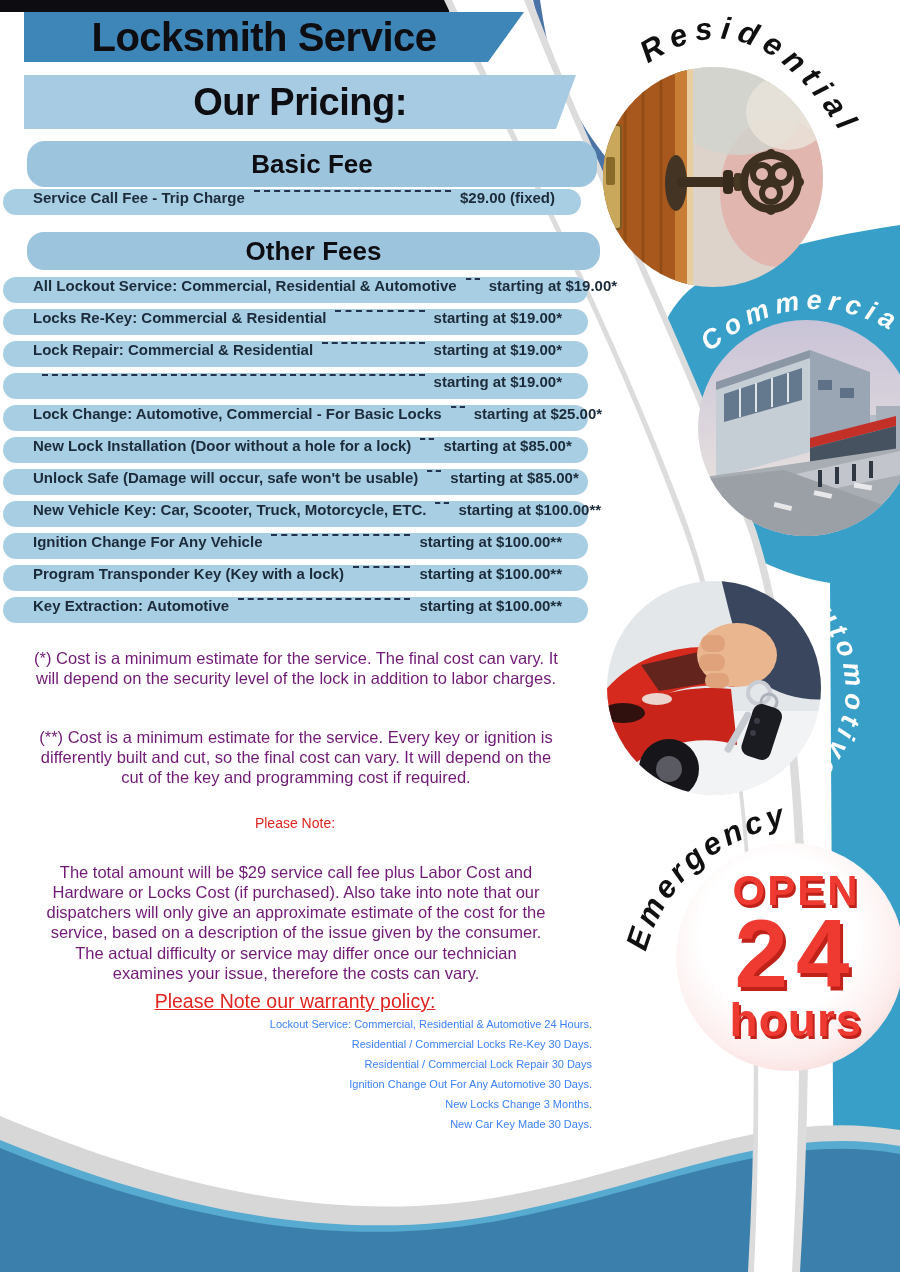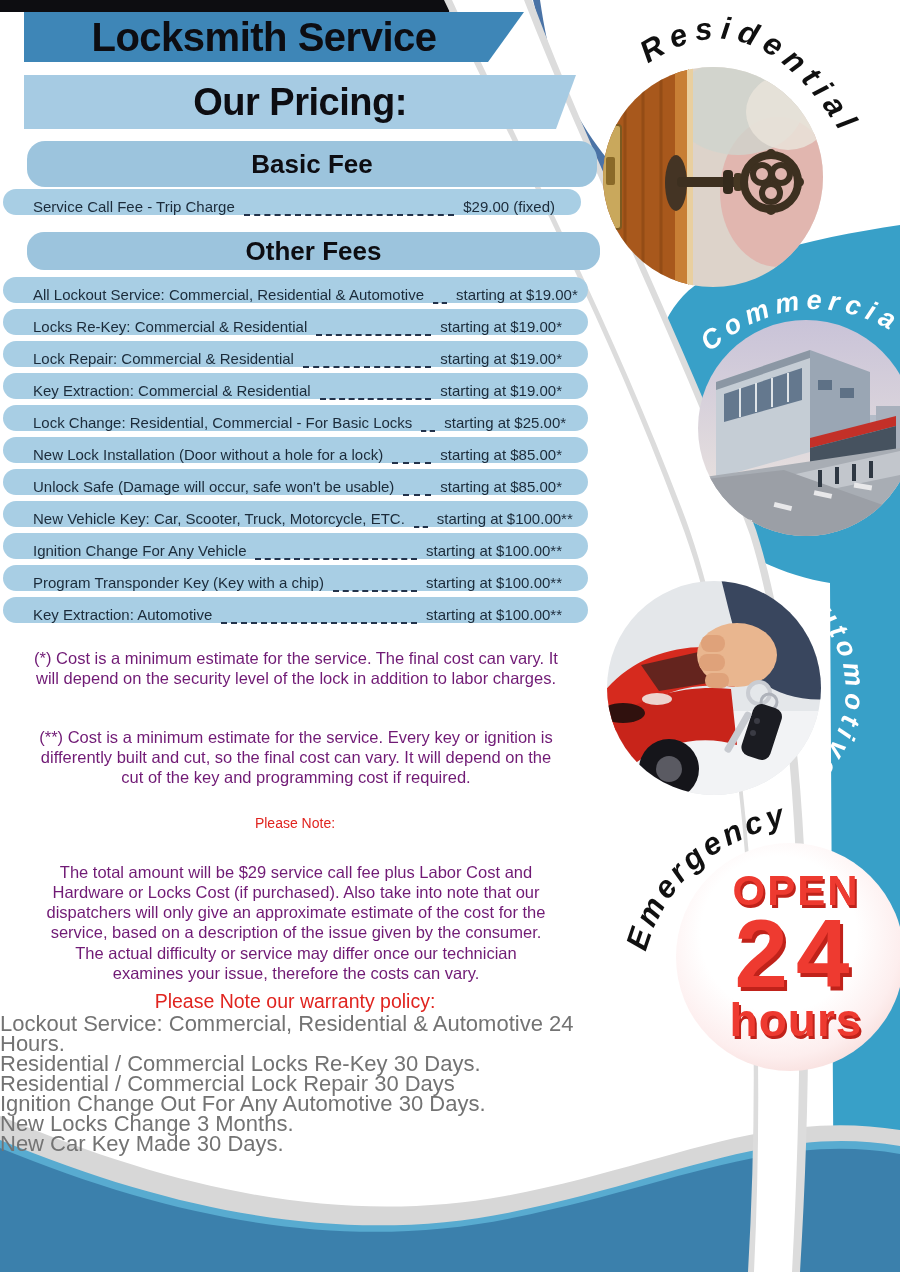--- a/index.html
+++ b/index.html
@@ -17,8 +17,8 @@
   .section-bar{left:3px;border-radius:18px;background:#9cc4dd;font-size:26px;}
   .basic-head{top:141px;width:570px;height:46px;}
   .other-head{top:232px;width:573px;height:38px;border-radius:17px;}
-  .frow{display:flex;align-items:flex-end;height:26px;margin-bottom:6px;background:#a8cee4;
-        border-radius:13px;padding:0 26px 0 30px;font-size:15px;color:#1b2b3a;}
+  .frow{display:flex;align-items:flex-start;height:26px;margin-bottom:6px;background:#a8cee4;
+        border-radius:13px;padding:0 26px 0 30px;font-size:15px;color:#1b2b3a;font-weight:bold;}
   .frow .flabel,.frow .fprice{white-space:nowrap;}
   .leader{flex:1;min-width:14px;margin:0 9px;border-top:2px dashed #22324a;height:0;transform:translateY(1px);}
   .basic-row-wrap{position:absolute;left:3px;top:189px;width:578px;}

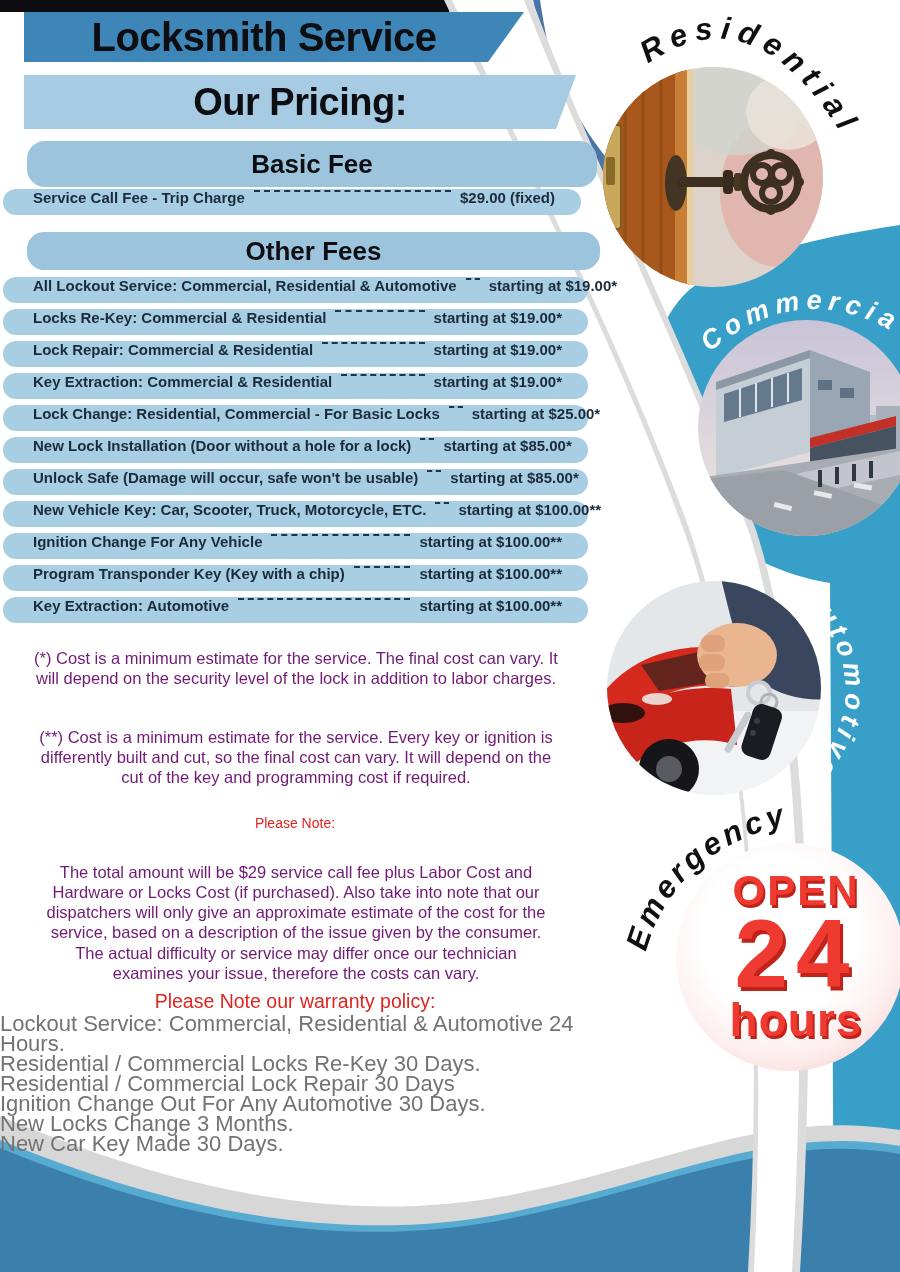--- a/index.html
+++ b/index.html
@@ -97,7 +97,6 @@
         <span class="fprice">starting at $19.00*</span>
       </div>
     <div class="frow">
-        <span class="flabel">Key Extraction: Commercial &amp; Residential</span>
         <span class="leader"></span>
         <span class="fprice">starting at $19.00*</span>
       </div>

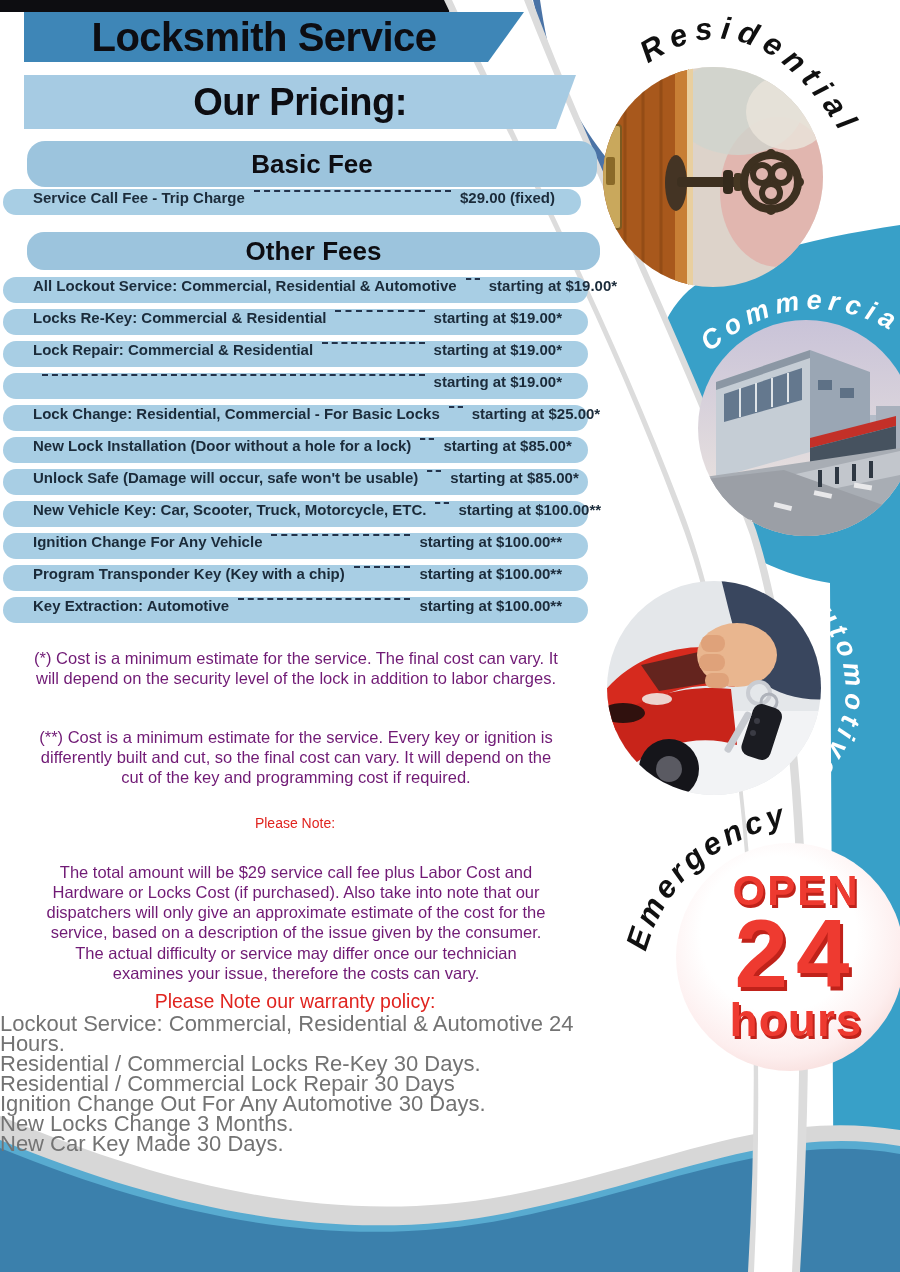--- a/index.html
+++ b/index.html
@@ -101,7 +101,7 @@
         <span class="fprice">starting at $19.00*</span>
       </div>
     <div class="frow">
-        <span class="flabel">Lock Change: Residential, Commercial - For Basic Locks</span>
+        <span class="flabel">Lock Change: Automotive, Commercial - For Basic Locks</span>
         <span class="leader"></span>
         <span class="fprice">starting at $25.00*</span>
       </div>

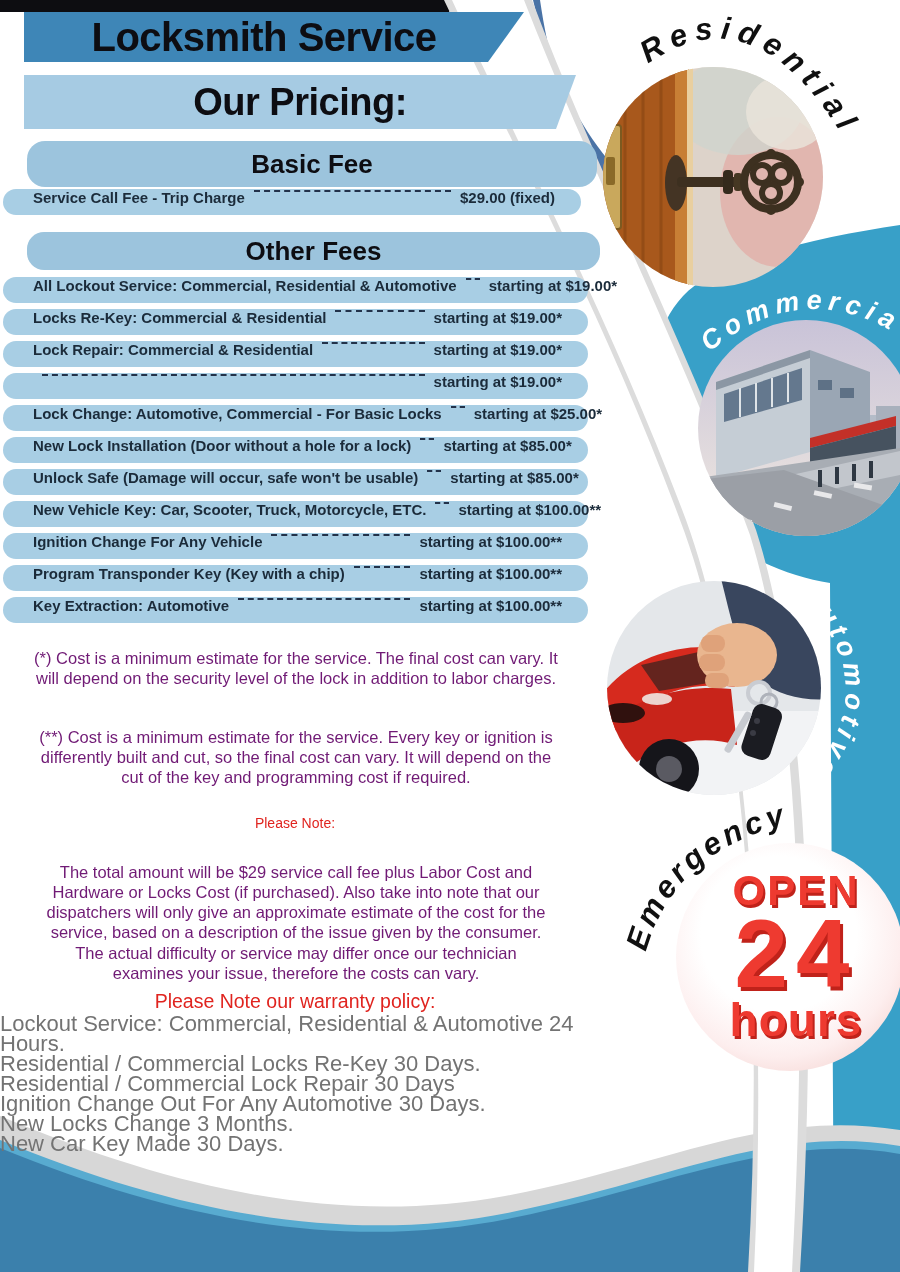--- a/index.html
+++ b/index.html
@@ -126,7 +126,7 @@
         <span class="fprice">starting at $100.00**</span>
       </div>
     <div class="frow">
-        <span class="flabel">Program Transponder Key (Key with a chip)</span>
+        <span class="flabel">Program Transponder Key (Key with a lock)</span>
         <span class="leader"></span>
         <span class="fprice">starting at $100.00**</span>
       </div>

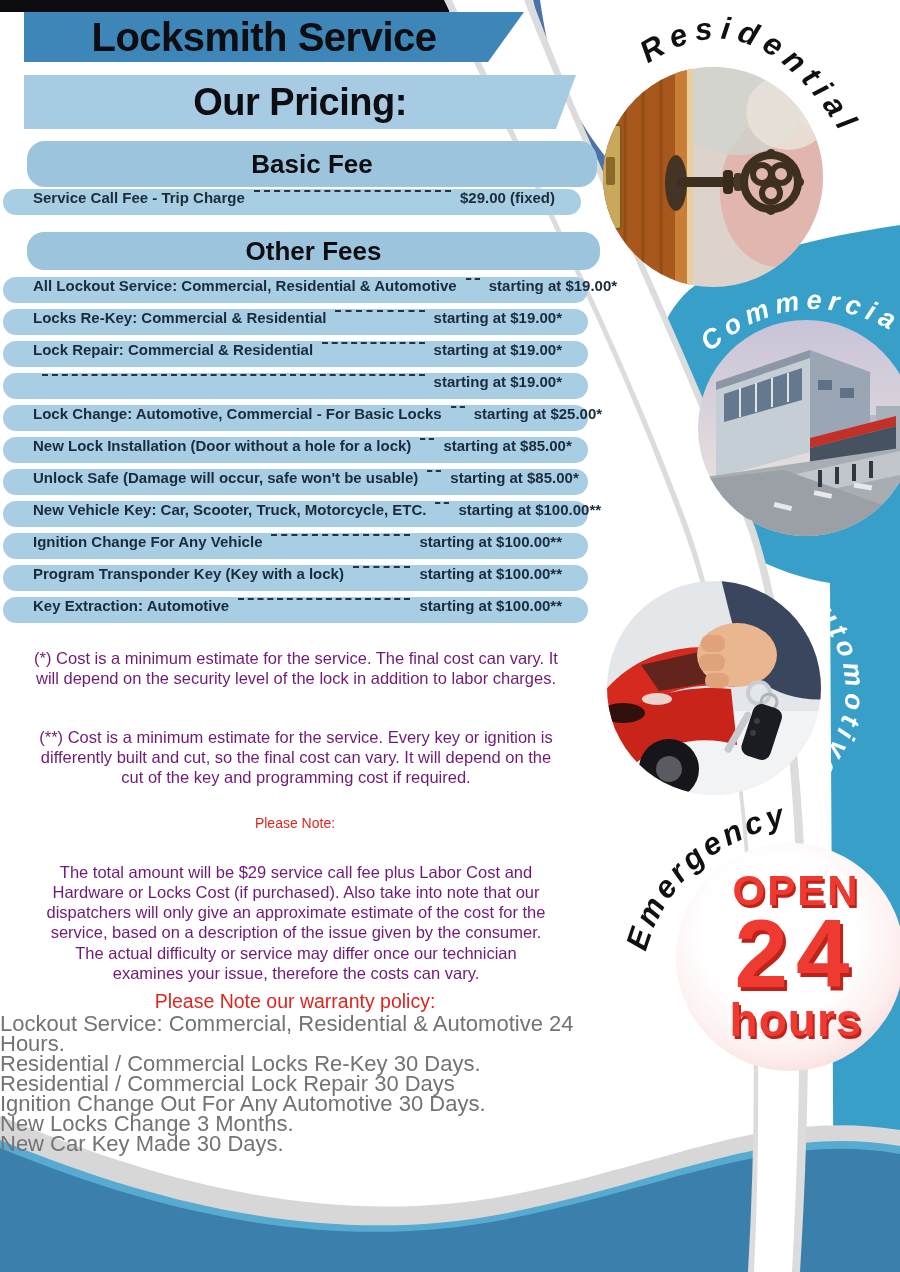--- a/index.html
+++ b/index.html
@@ -29,7 +29,7 @@
   .red-head{position:absolute;left:0;width:590px;text-align:center;color:#e0241f;}
   .pn-head{top:815px;font-size:14px;}
   .pn-body{left:38px;top:862px;width:516px;}
-  .w-head{top:990px;font-size:19.5px;}
+  .w-head{top:990px;font-size:19.5px;text-decoration:underline;}
   .w-lines{position:absolute;left:0;top:1014px;width:592px;text-align:left;color:#737373;
            font-size:22px;line-height:20px;}
   

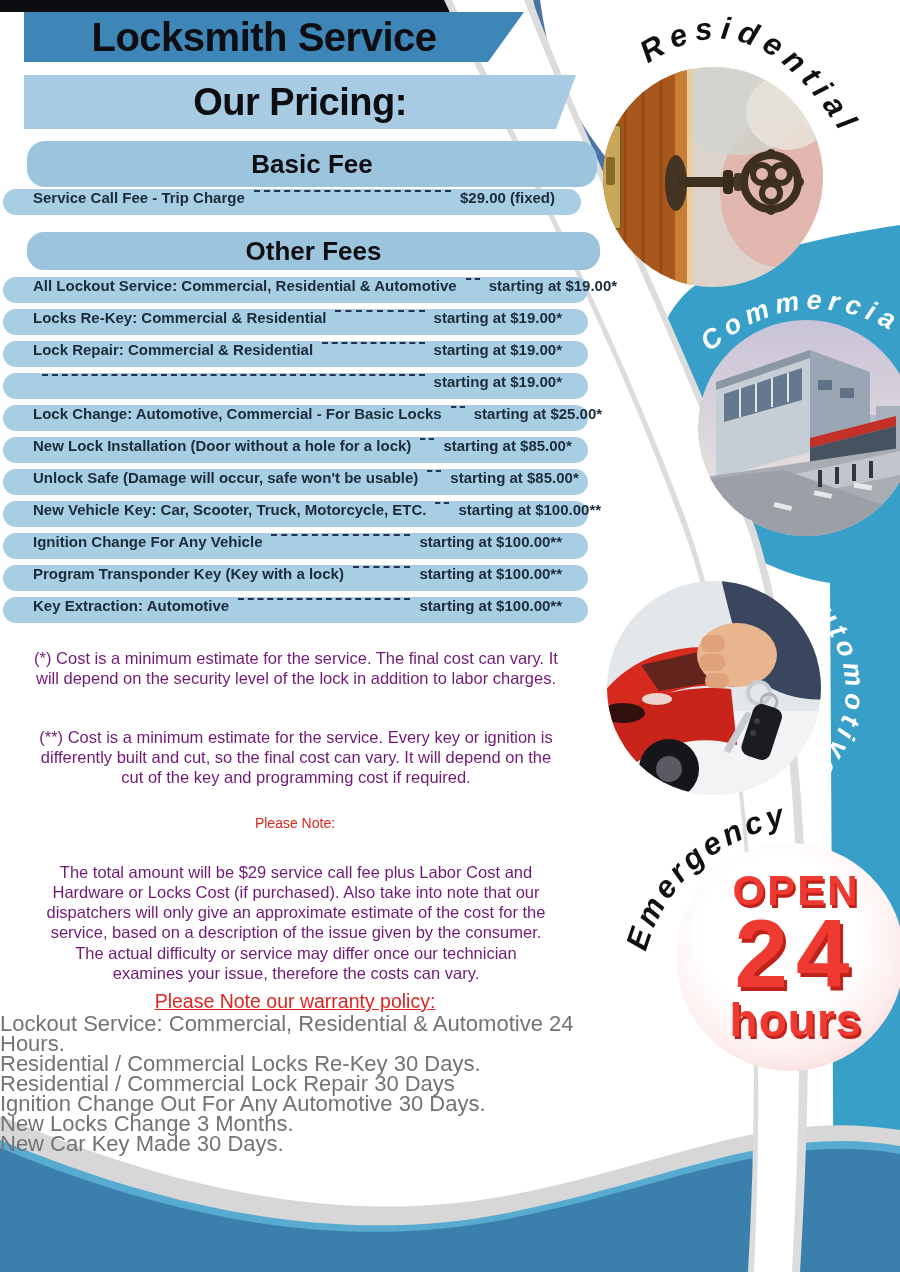--- a/index.html
+++ b/index.html
@@ -30,8 +30,8 @@
   .pn-head{top:815px;font-size:14px;}
   .pn-body{left:38px;top:862px;width:516px;}
   .w-head{top:990px;font-size:19.5px;text-decoration:underline;}
-  .w-lines{position:absolute;left:0;top:1014px;width:592px;text-align:left;color:#737373;
-           font-size:22px;line-height:20px;}
+  .w-lines{position:absolute;left:0;top:1014px;width:592px;text-align:right;color:#3b82f6;
+           font-size:11px;line-height:20px;}
   
   .badge{position:absolute;left:676px;top:843px;width:228px;height:228px;border-radius:50%;
          background:radial-gradient(circle at 45% 40%,#ffffff 42%,#fdeeee 66%,#f5d7d4 84%,#f0c9c5 100%);

